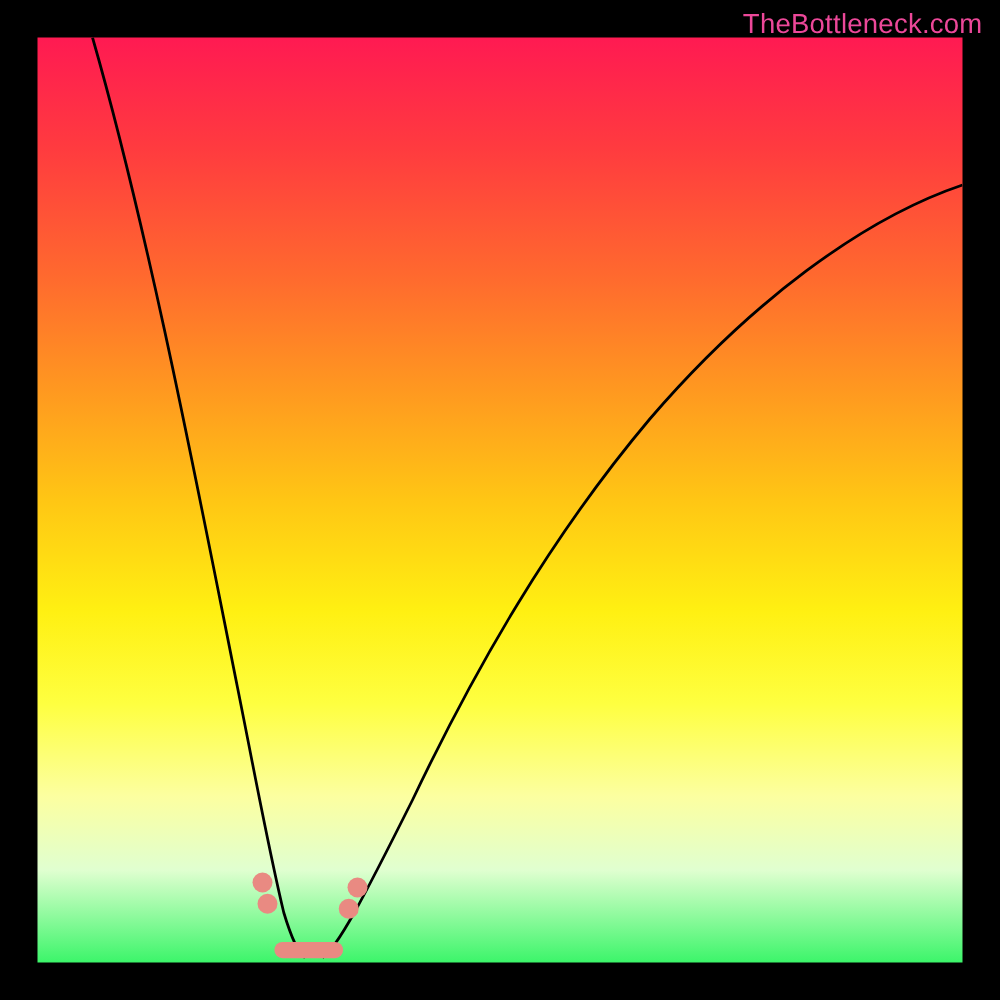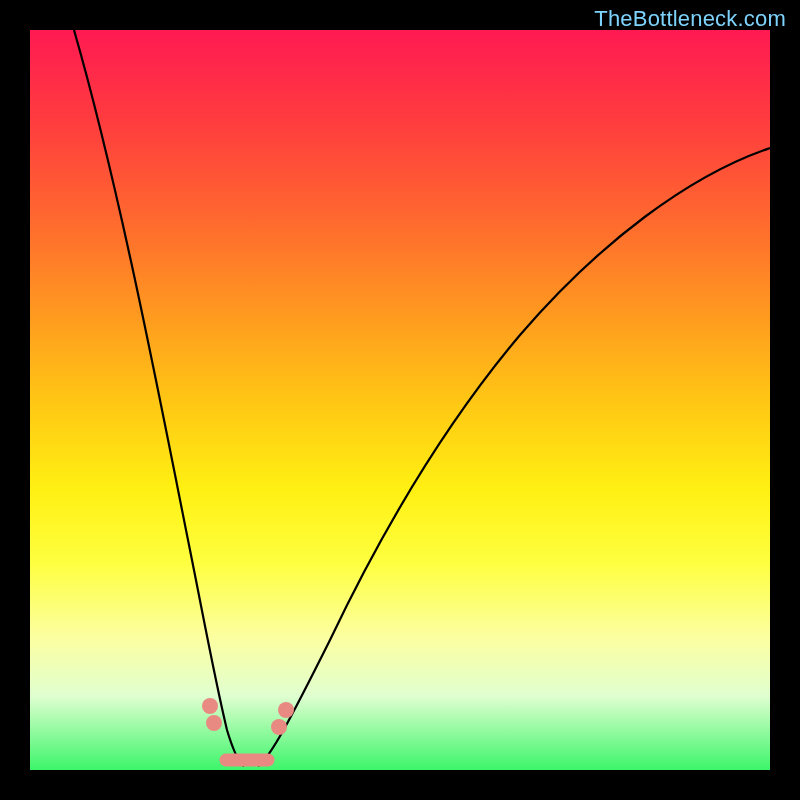--- a/index.html
+++ b/index.html
@@ -33,7 +33,7 @@
     position: absolute;
     top: 6px;
     right: 14px;
-    color: #7dd3fc;
+    color: #ec4899;
     font-size: 22px;
     letter-spacing: 0.2px;
     font-weight: 400;

